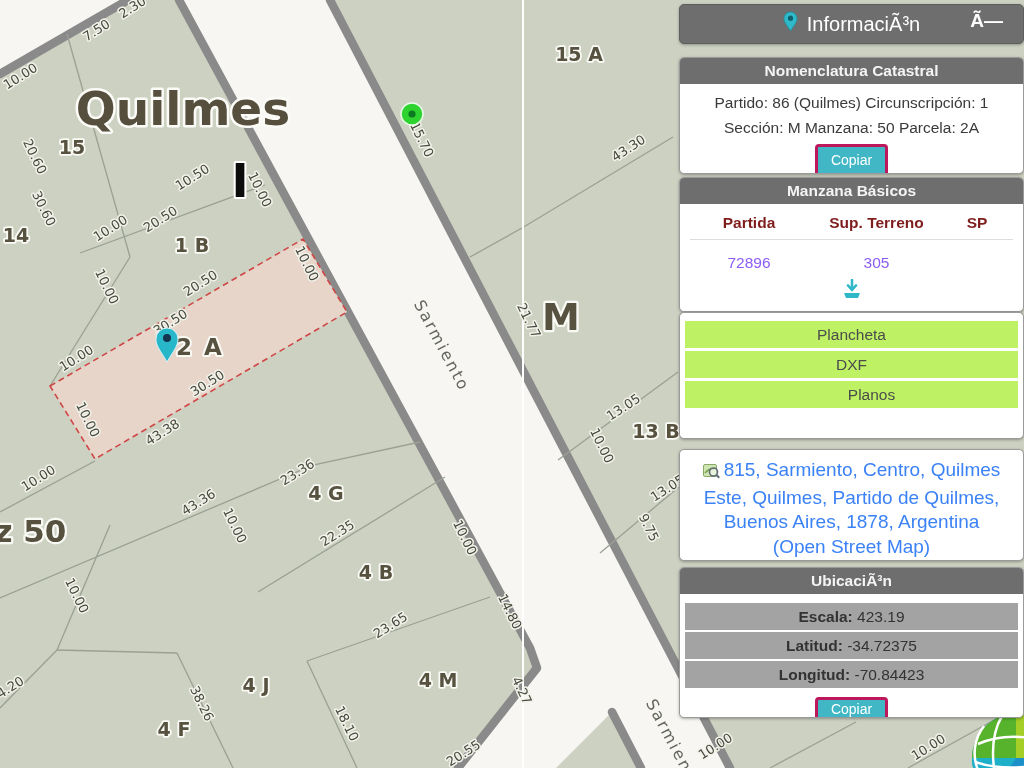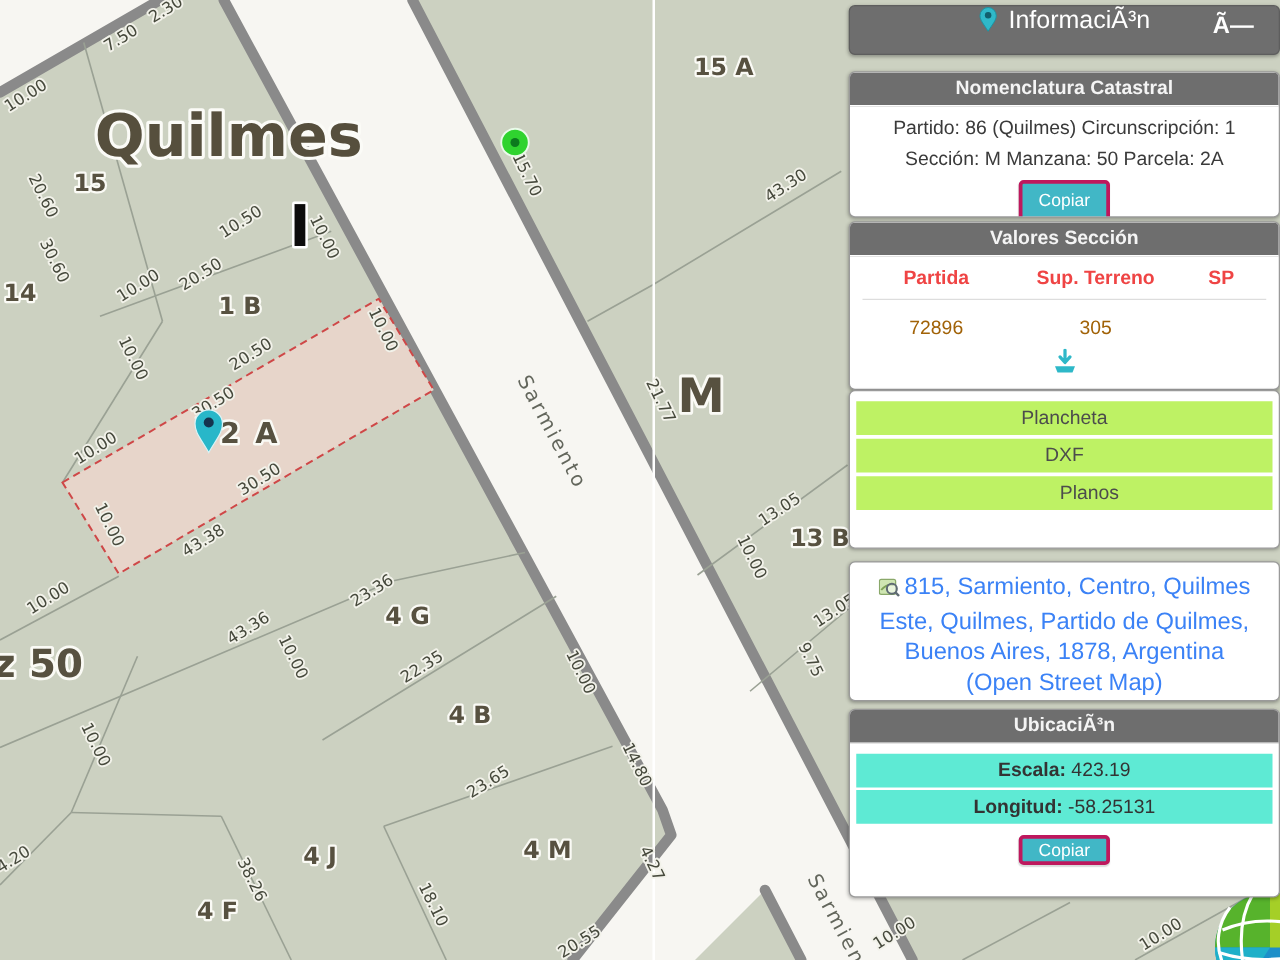--- a/index.html
+++ b/index.html
@@ -24,7 +24,7 @@
   .panel-header{background:#6e6e6e;color:#f4f4f4;font-size:15.5px;text-align:center;
                 height:26px;line-height:26px;border-bottom:1px solid #fff;font-weight:bold;}
   #title-panel{top:4px;height:38px;background:#6e6e6e;border-color:#5e5e5e;color:#fff;
-               display:flex;align-items:flex-start;justify-content:center;gap:9px;font-size:20px;}
+               display:flex;align-items:center;justify-content:center;gap:9px;font-size:20px;}
   #close-btn{position:absolute;right:20px;top:5px;color:#fff;font-size:19px;font-weight:bold;cursor:pointer;}
   #panel-nomen{top:57px;height:115px;}
   .nomen-body{padding:5px 6px 0;text-align:center;font-size:15.5px;color:#3a3a3a;line-height:25px;}

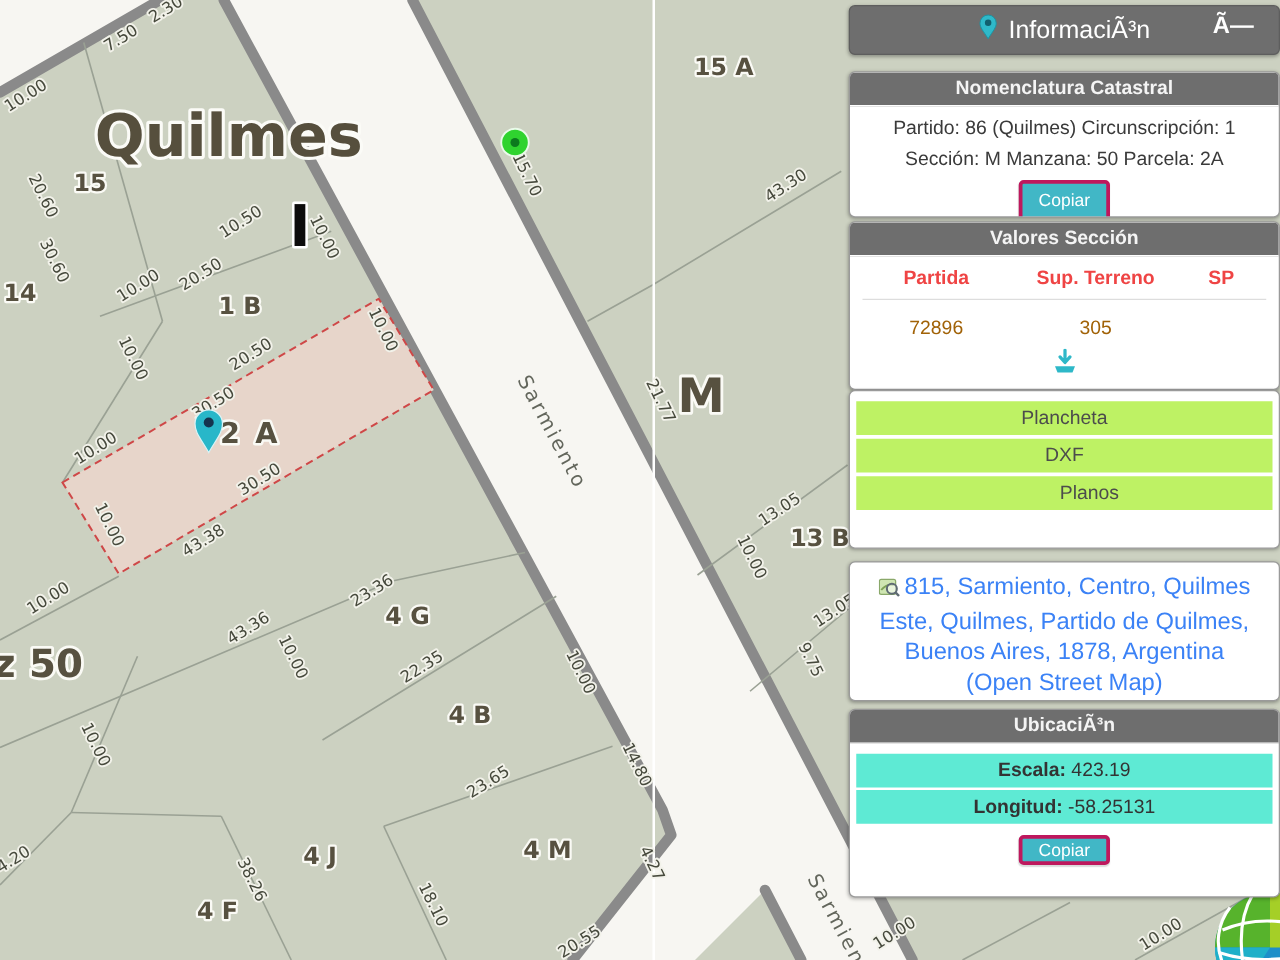--- a/index.html
+++ b/index.html
@@ -185,7 +185,7 @@
     </div>
 
     <div class="panel" id="panel-valores">
-      <div class="panel-header">Valores Sección</div>
+      <div class="panel-header">Manzana Básicos</div>
       <div class="val-grid val-head">
         <span>Partida</span>
         <span>Sup. Terreno</span>

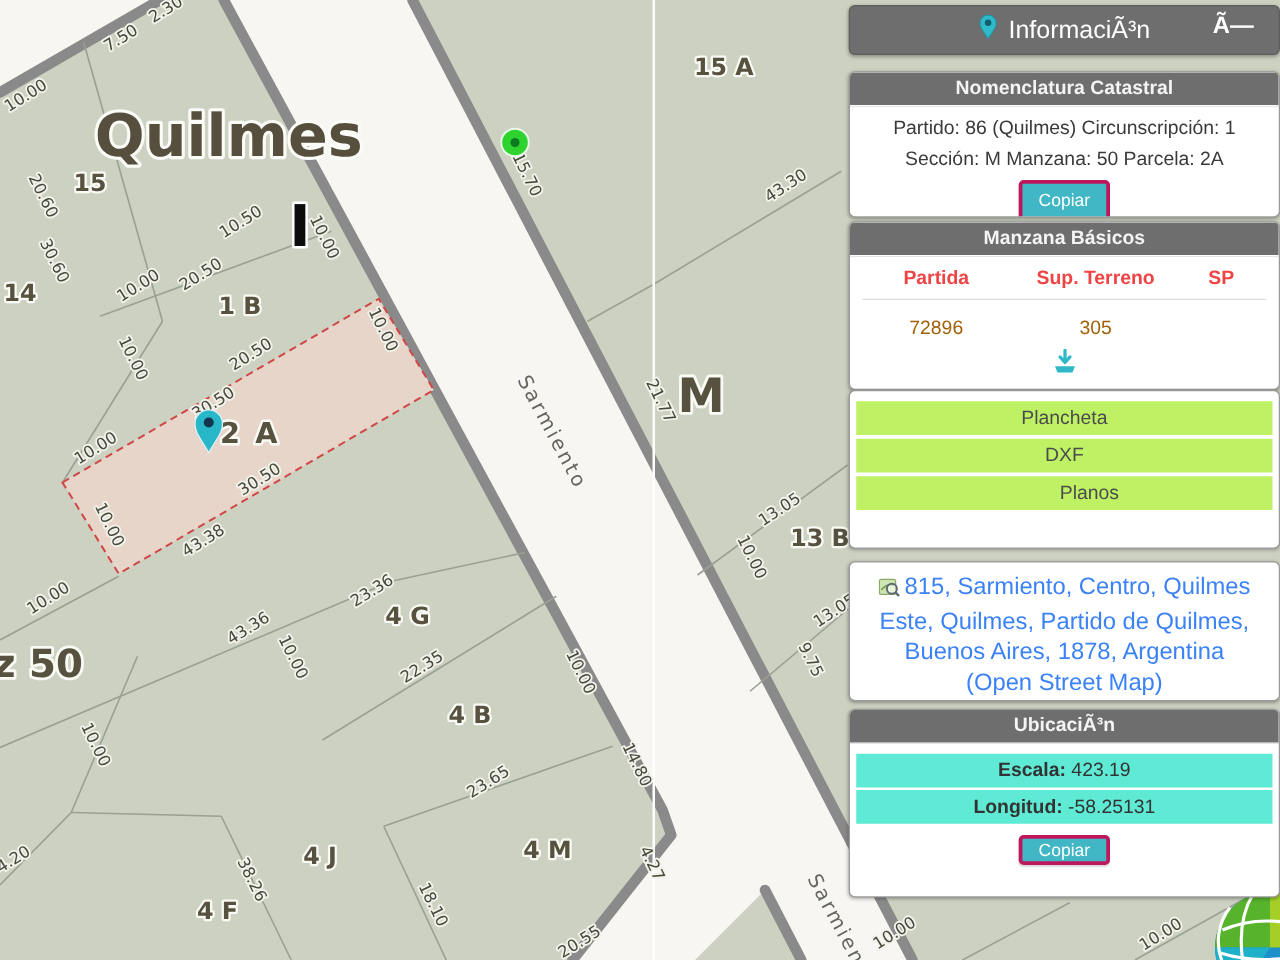--- a/index.html
+++ b/index.html
@@ -34,7 +34,7 @@
   #panel-valores{top:177px;height:133px;}
   .val-grid{display:grid;grid-template-columns:118px 1fr 64px;padding:9px 14px 0 10px;}
   .val-grid span{text-align:center;}
-  .val-head span{font-weight:bold;font-size:15.5px;color:#ef4444;}
+  .val-head span{font-weight:bold;font-size:15.5px;color:#7f1d1d;}
   .val-rule{border-top:1px solid #ddd;margin:7px 10px 5px;}
   .val-row span{font-size:15.5px;color:#a16207;}
   .dl-wrap{text-align:center;margin-top:7px;cursor:pointer;}

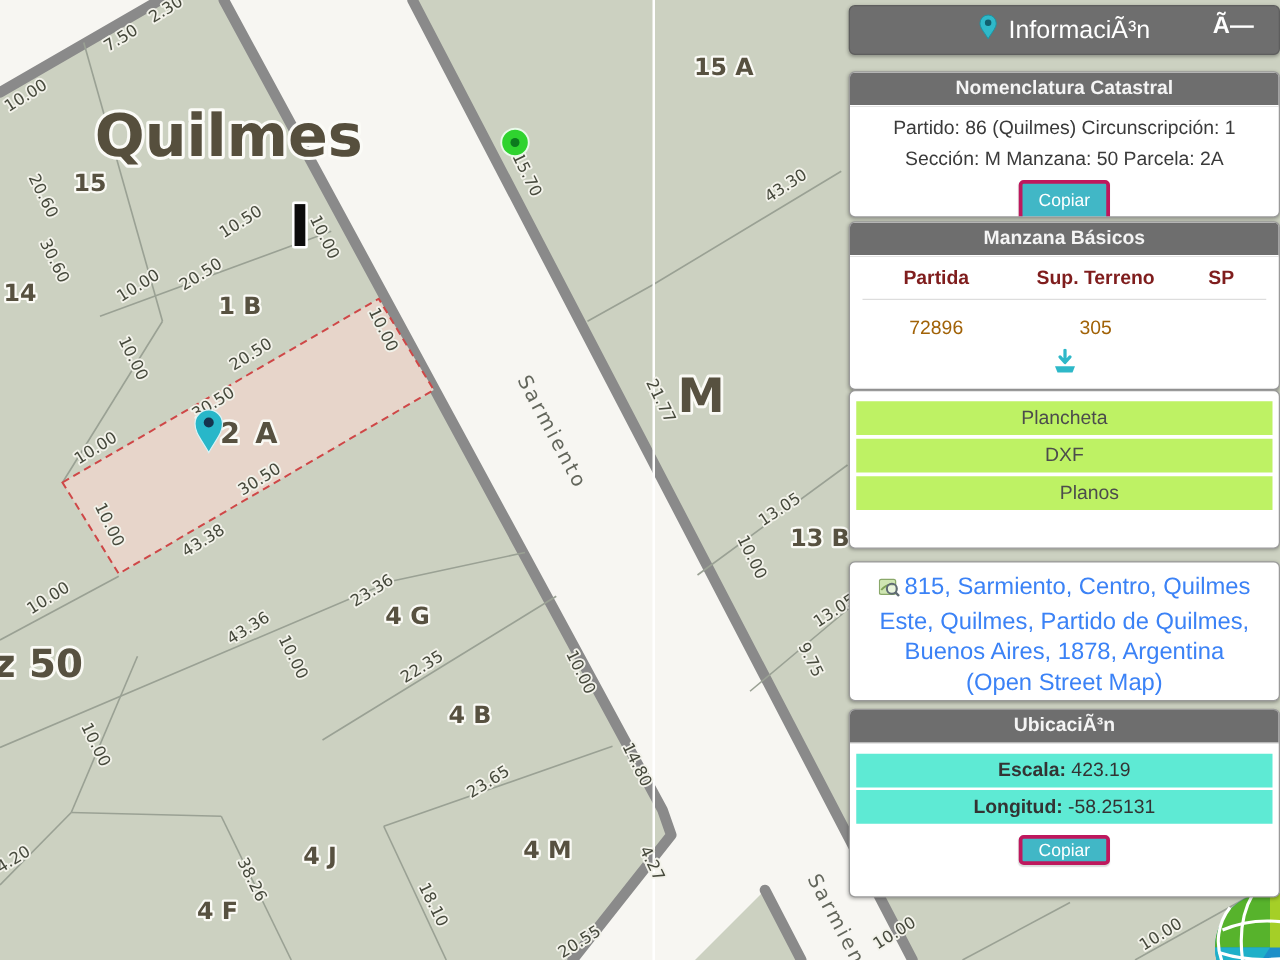--- a/index.html
+++ b/index.html
@@ -36,7 +36,7 @@
   .val-grid span{text-align:center;}
   .val-head span{font-weight:bold;font-size:15.5px;color:#7f1d1d;}
   .val-rule{border-top:1px solid #ddd;margin:7px 10px 5px;}
-  .val-row span{font-size:15.5px;color:#a16207;}
+  .val-row span{font-size:15.5px;color:#8b5cf6;}
   .dl-wrap{text-align:center;margin-top:7px;cursor:pointer;}
   #panel-desc{top:312px;height:125px;}
   .rows-body{padding:8px 5px;}

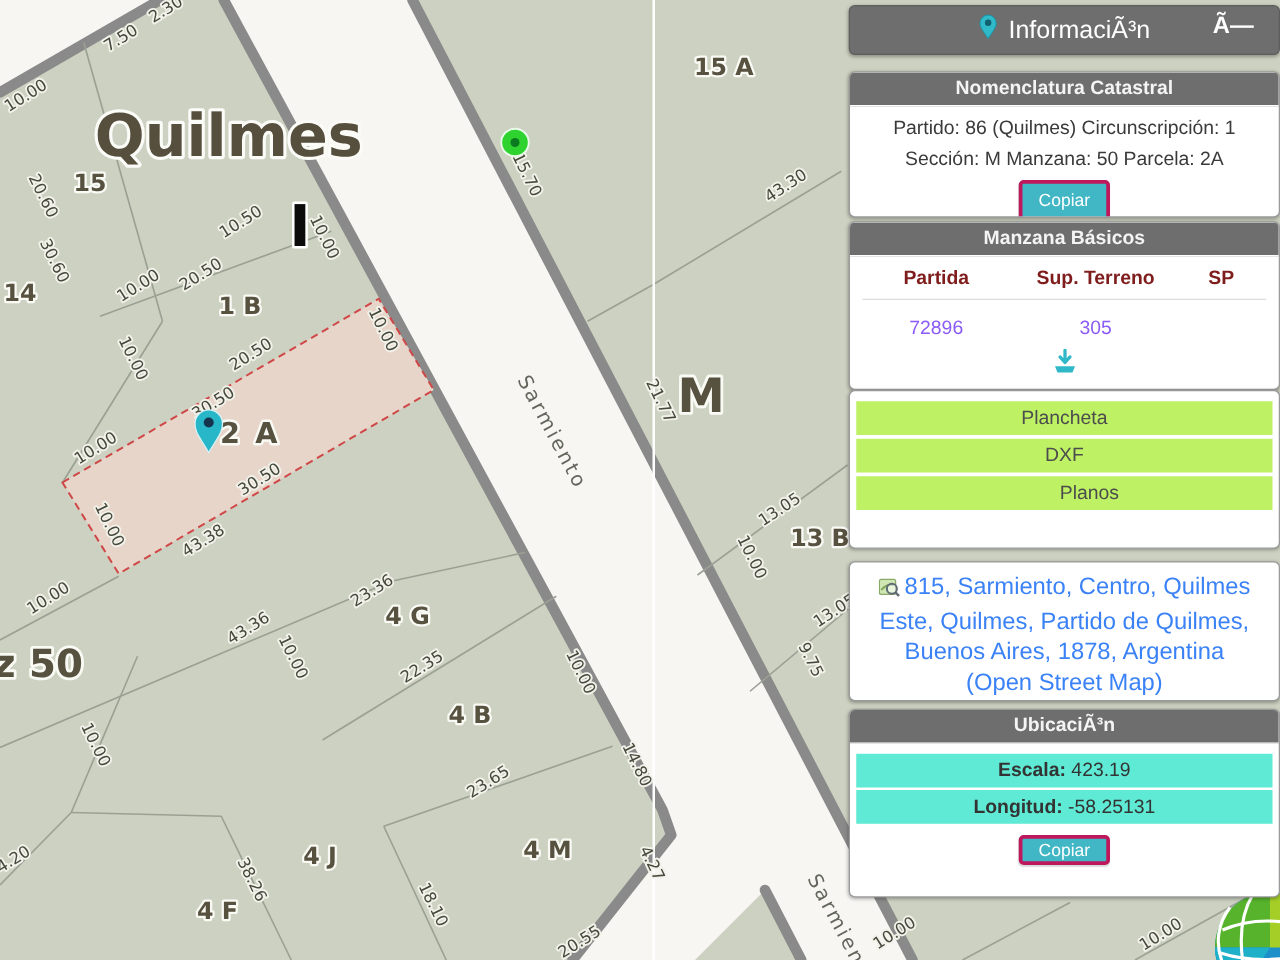--- a/index.html
+++ b/index.html
@@ -47,7 +47,7 @@
   .dir-body{padding:8px 15px;text-align:center;font-size:19px;color:#3b82f6;line-height:24.5px;}
   .dir-ico{display:inline-block;vertical-align:-3px;margin-right:4px;}
   #panel-ubi{top:567px;height:149px;}
-  .ubi-row{background:#5eead4;height:27px;line-height:27px;text-align:center;
+  .ubi-row{background:#a3a3a3;height:27px;line-height:27px;text-align:center;
            font-size:15.5px;color:#333;margin-bottom:2px;}
   .ubi-row b{font-weight:bold;}
   .ubi-btn-row{text-align:center;padding-top:3px;}

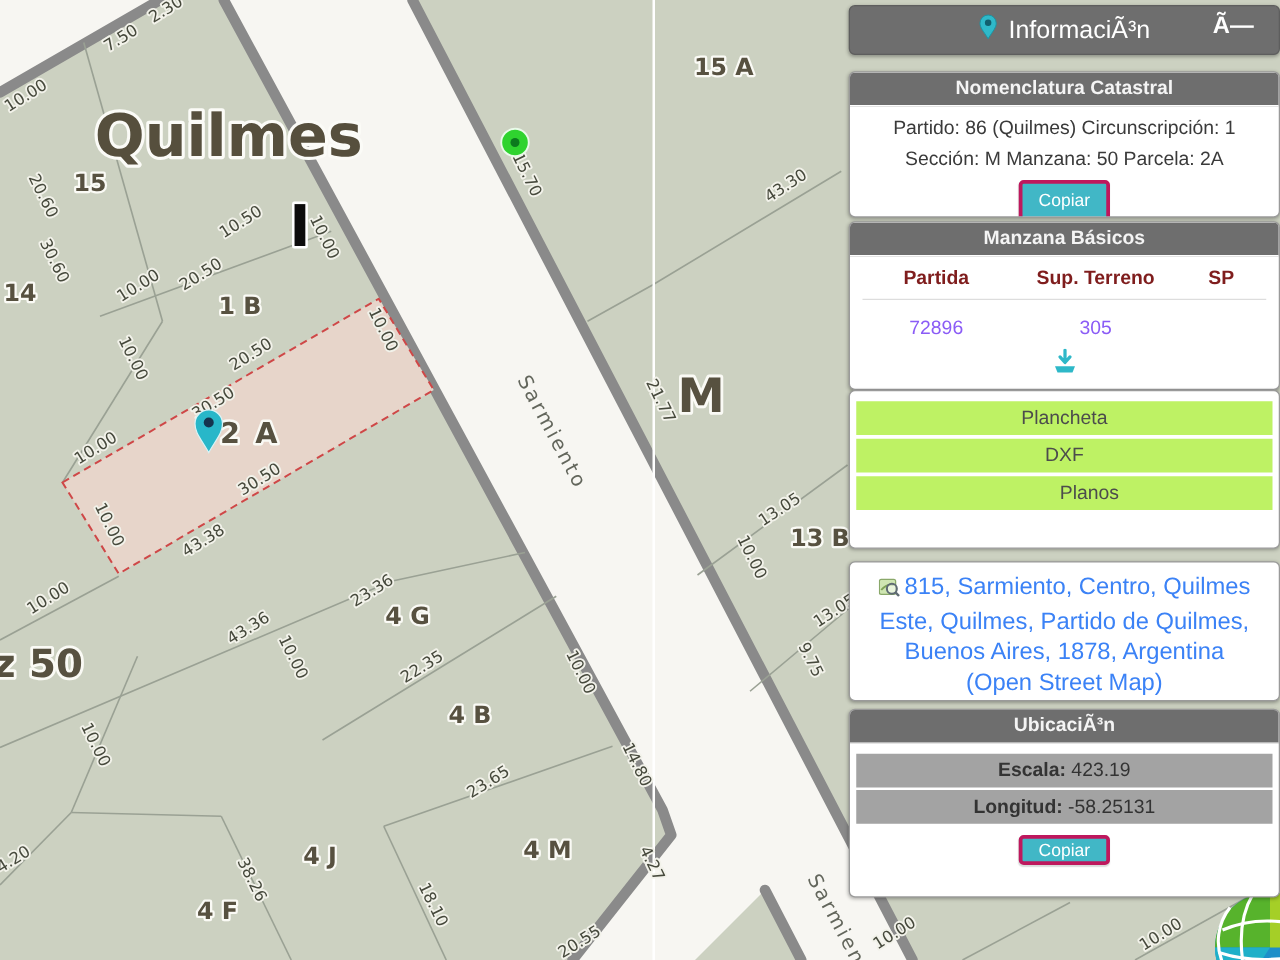--- a/index.html
+++ b/index.html
@@ -230,6 +230,7 @@
       <div class="panel-header">UbicaciÃ³n</div>
       <div class="rows-body">
         <div class="ubi-row"><b>Escala:</b> <span>423.19</span></div>
+        <div class="ubi-row"><b>Latitud:</b> <span>-34.72375</span></div>
         <div class="ubi-row"><b>Longitud:</b> <span>-58.25131</span></div>
         <div class="ubi-btn-row">
           <span class="copiar">Copiar</span>

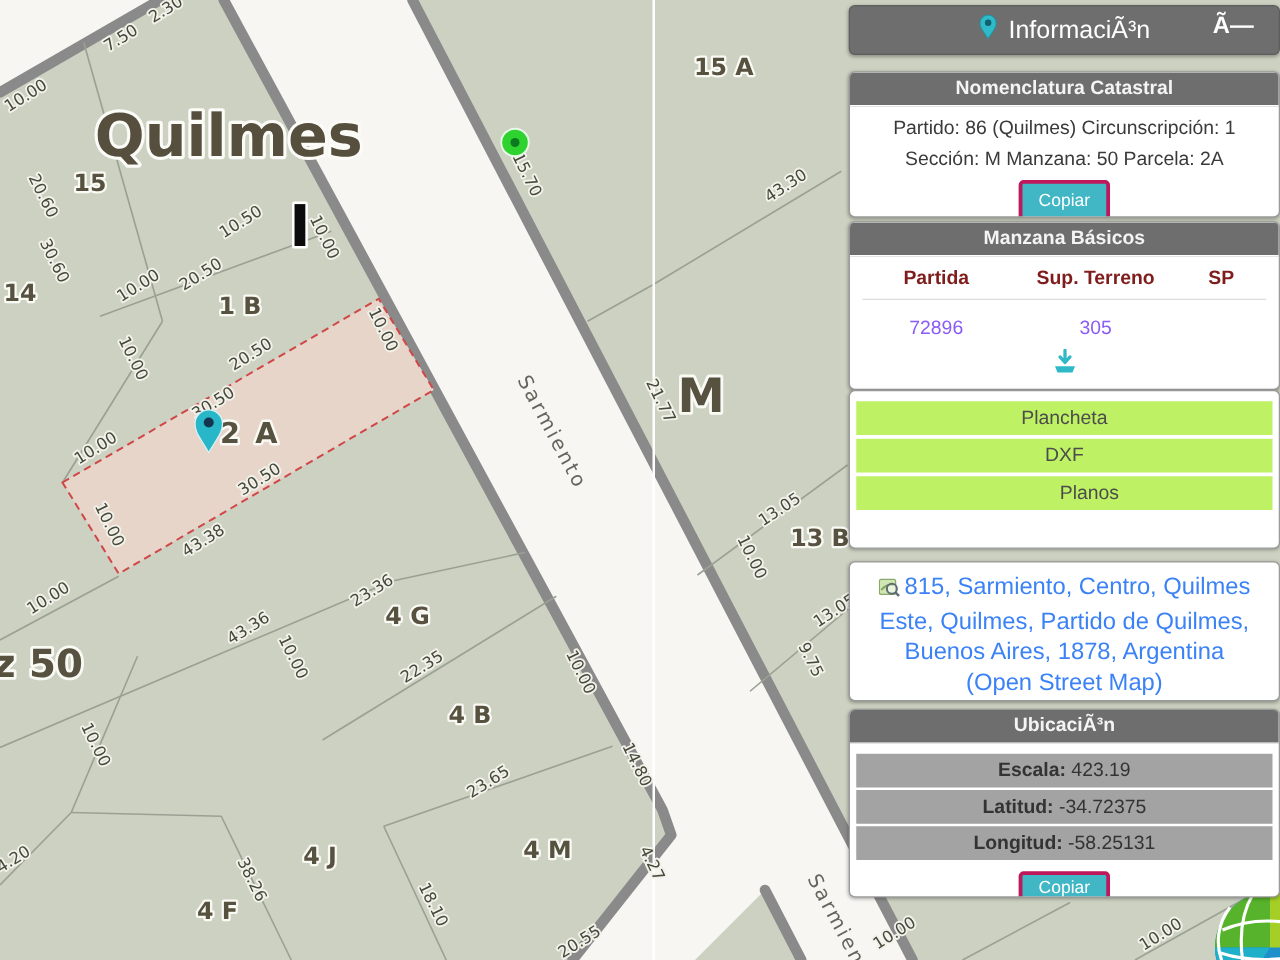--- a/index.html
+++ b/index.html
@@ -231,7 +231,7 @@
       <div class="rows-body">
         <div class="ubi-row"><b>Escala:</b> <span>423.19</span></div>
         <div class="ubi-row"><b>Latitud:</b> <span>-34.72375</span></div>
-        <div class="ubi-row"><b>Longitud:</b> <span>-58.25131</span></div>
+        <div class="ubi-row"><b>Longitud:</b> <span>-70.84423</span></div>
         <div class="ubi-btn-row">
           <span class="copiar">Copiar</span>
         </div>

